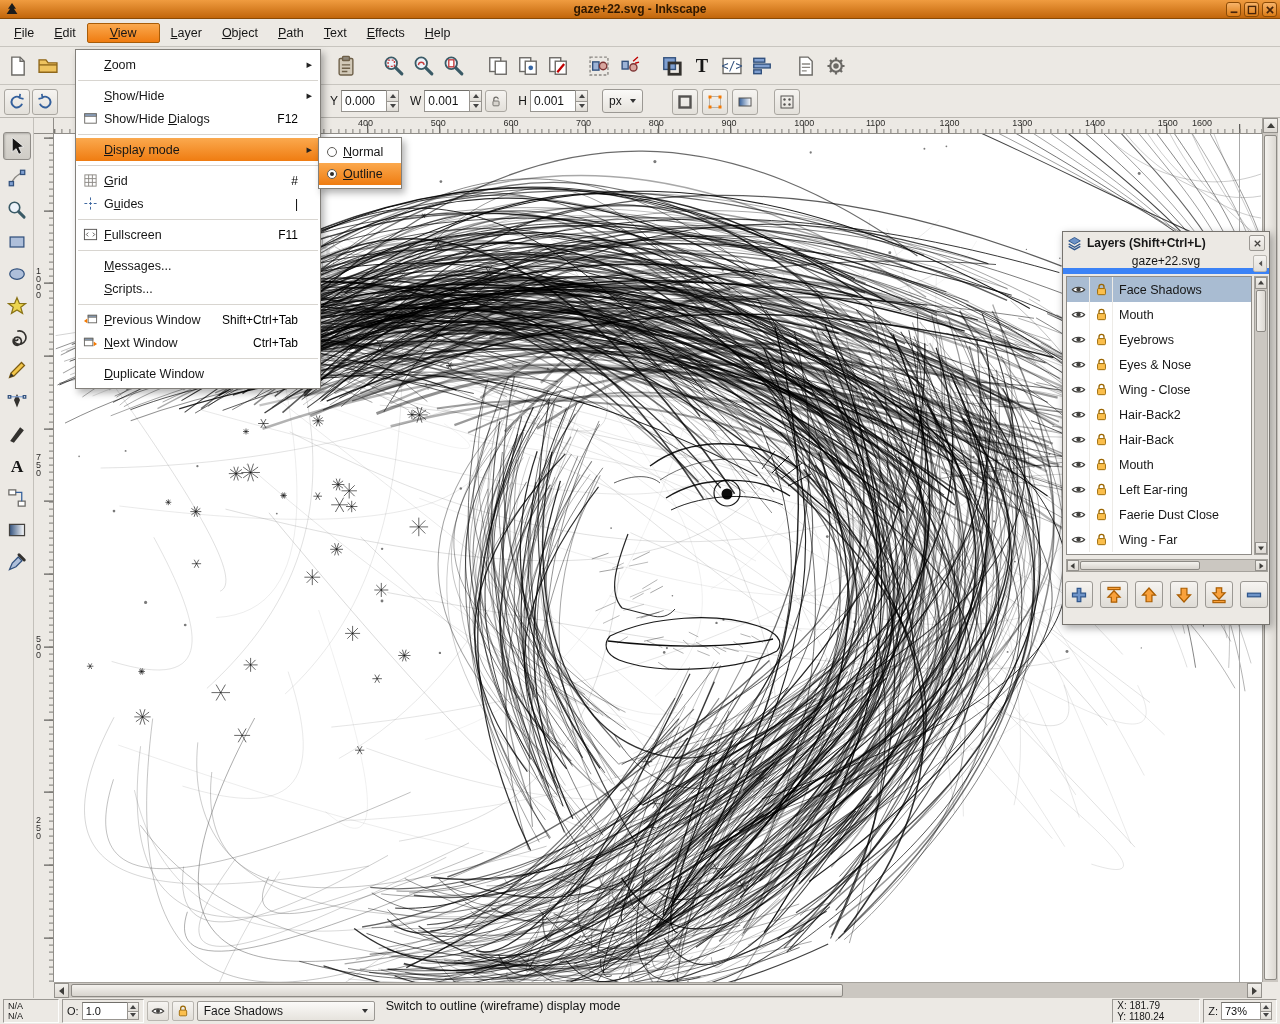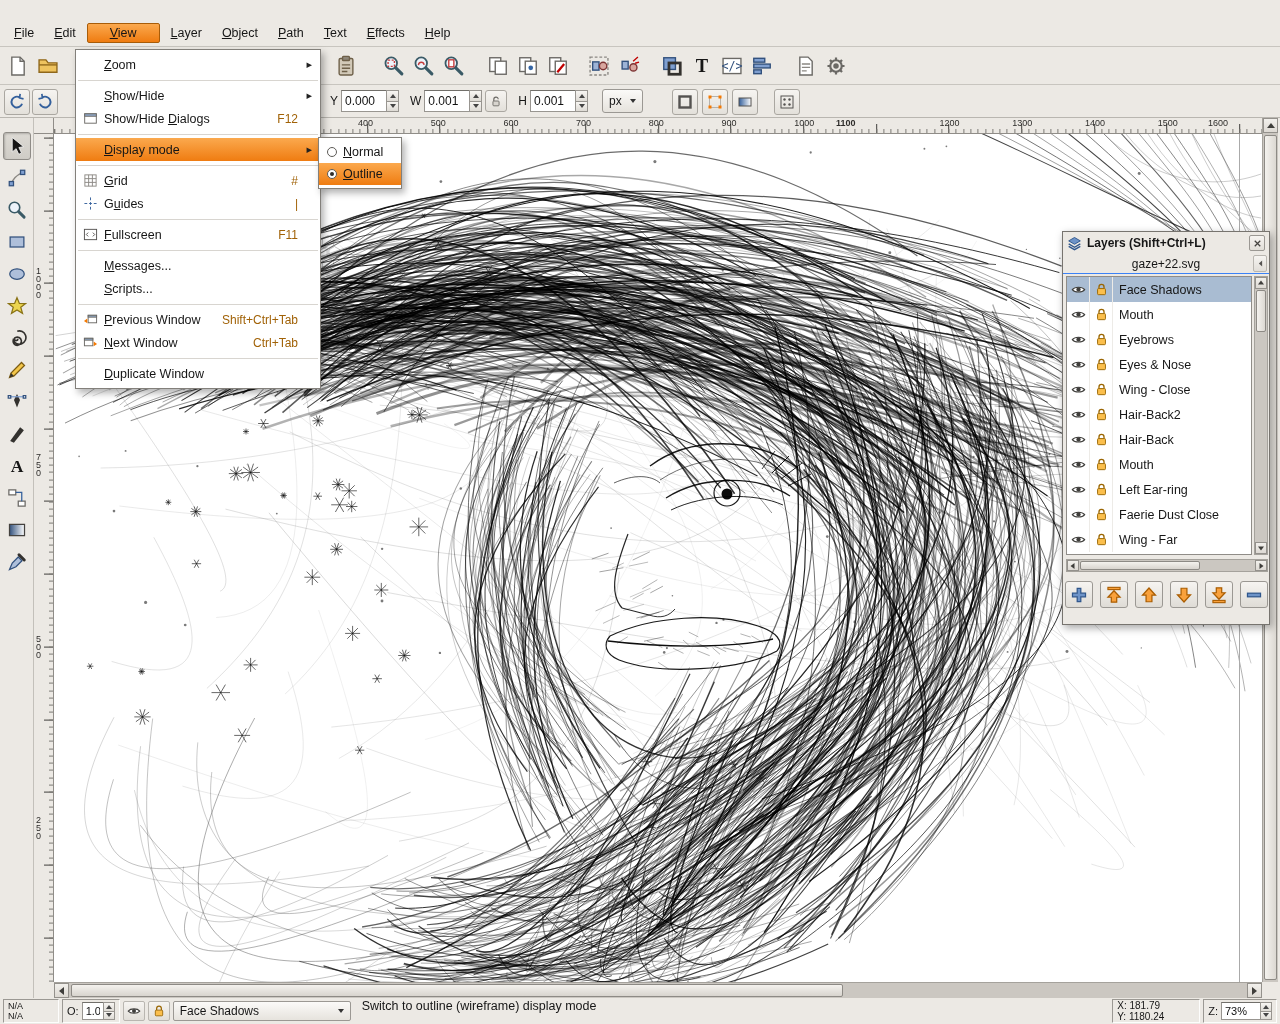--- a/index.html
+++ b/index.html
@@ -126,6 +126,31 @@
 
 <div class="app">
 
+  <div class="titlebar">
+    <span class="tb-logo" id="logo">
+        <svg width="14" height="14" viewBox="0 0 16 16">
+          <path d="M8 1 L12.6 7.6 H10.2 L14.2 13.8 H1.8 L5.8 7.6 H3.4 Z" fill="#1c1c1c"></path>
+        </svg>
+      </span>
+    <span class="tb-title">gaze+22.svg - Inkscape</span>
+    <span class="wbtns">
+      <span class="wbtn" id="wmin">
+          <svg width="12" height="12" viewBox="0 0 16 16">
+            <path d="M3.5 11 h9" stroke="#47240a" stroke-width="2.2"></path>
+          </svg>
+        </span>
+      <span class="wbtn" id="wmax">
+          <svg width="12" height="12" viewBox="0 0 16 16">
+            <rect x="3.2" y="3.2" width="9.6" height="9.6" fill="none" stroke="#47240a" stroke-width="1.8"></rect>
+          </svg>
+        </span>
+      <span class="wbtn" id="wclose">
+          <svg width="12" height="12" viewBox="0 0 16 16">
+            <path d="M3.8 3.8 L12.2 12.2 M12.2 3.8 L3.8 12.2" stroke="#47240a" stroke-width="2.2"></path>
+          </svg>
+        </span>
+    </span>
+  </div>
 
   <div class="menubar" id="menubar">
       <span class="mitem"><u>F</u>ile</span>

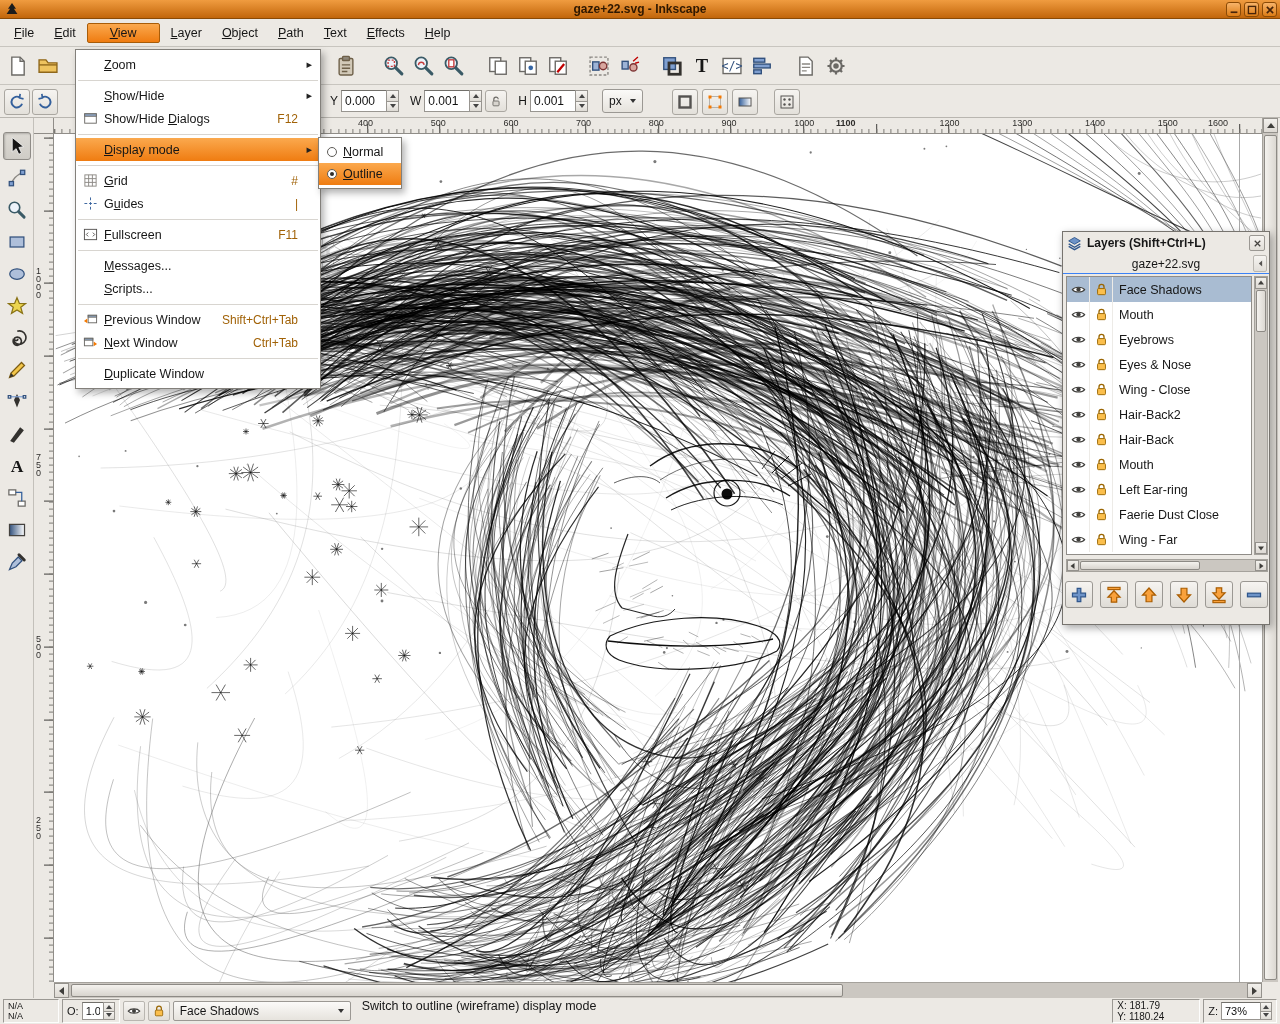--- a/index.html
+++ b/index.html
@@ -110,7 +110,7 @@
 .vm-item{height:23px;display:flex;align-items:center;padding:0 8px 0 4px;font-size:12.5px;gap:4px}
 .vm-ic{width:20px;height:16px;display:flex;align-items:center;justify-content:center;flex:none}
 .vm-label{flex:1;white-space:nowrap}
-.vm-short{font-size:12px;color:#a16207;white-space:nowrap}
+.vm-short{font-size:12px;color:#000000;white-space:nowrap}
 .vm-arrow{width:10px;text-align:right;font-size:11px;color:#222}
 .vm-item.hl{background:linear-gradient(#fba94e,#ef7c11)}
 .vm-sep{height:8px;position:relative}

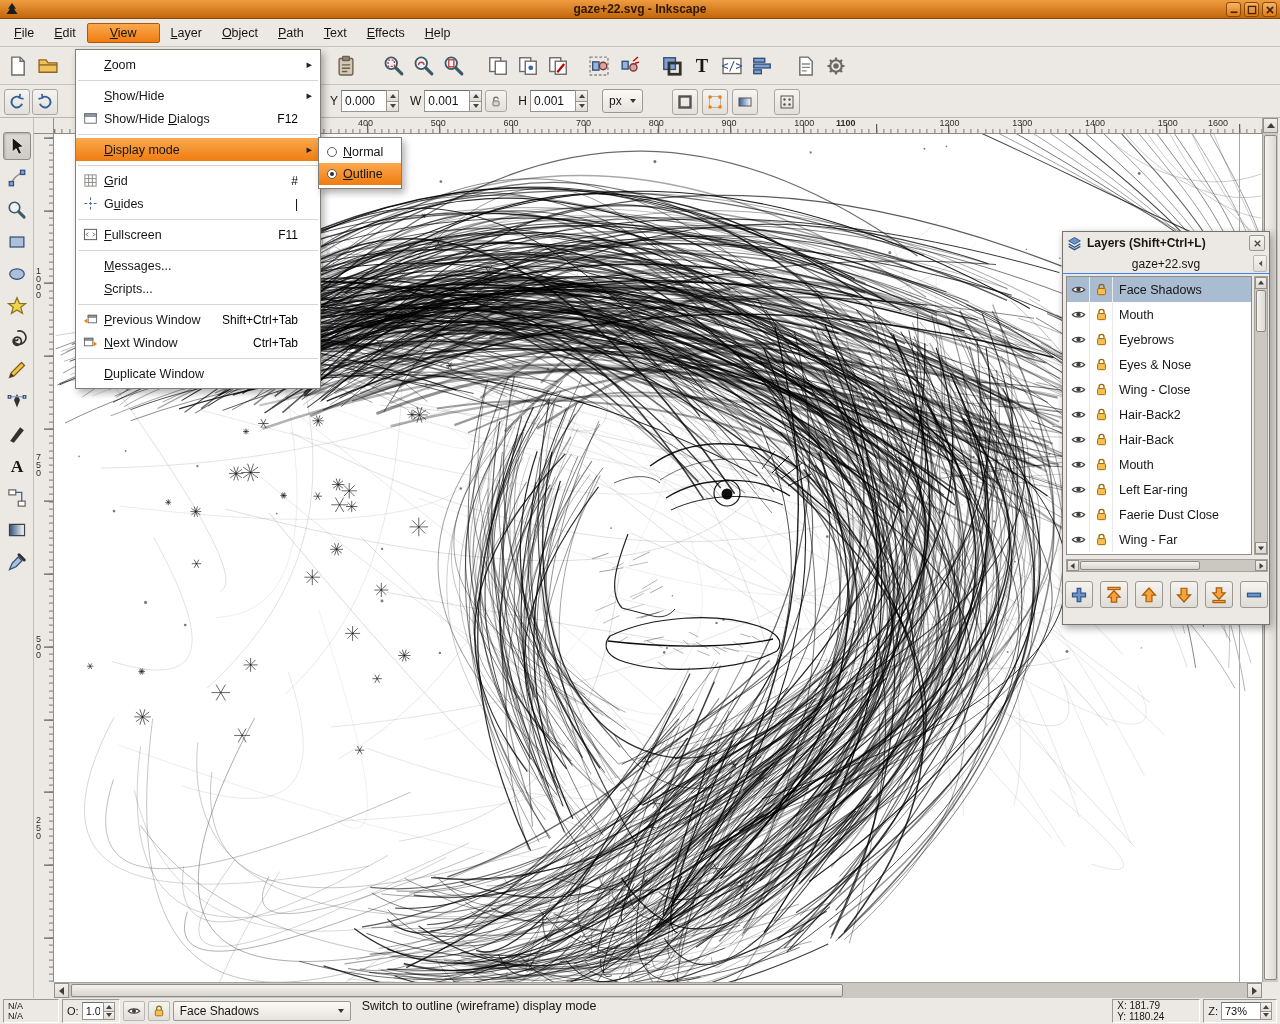--- a/index.html
+++ b/index.html
@@ -543,7 +543,7 @@
       <span class="hlab" style="left: 594.8px;">800</span>
       <span class="hlab" style="left: 667.5px;">900</span>
       <span class="hlab" style="left: 740.2px;">1000</span>
-      <span class="hlab" style="left: 782px; font-weight: bold;">1100</span>
+      <span class="hlab" style="left: 812px;">1100</span>
       <span class="hlab" style="left: 885.6px;">1200</span>
       <span class="hlab" style="left: 958.3px;">1300</span>
       <span class="hlab" style="left: 1031px;">1400</span>

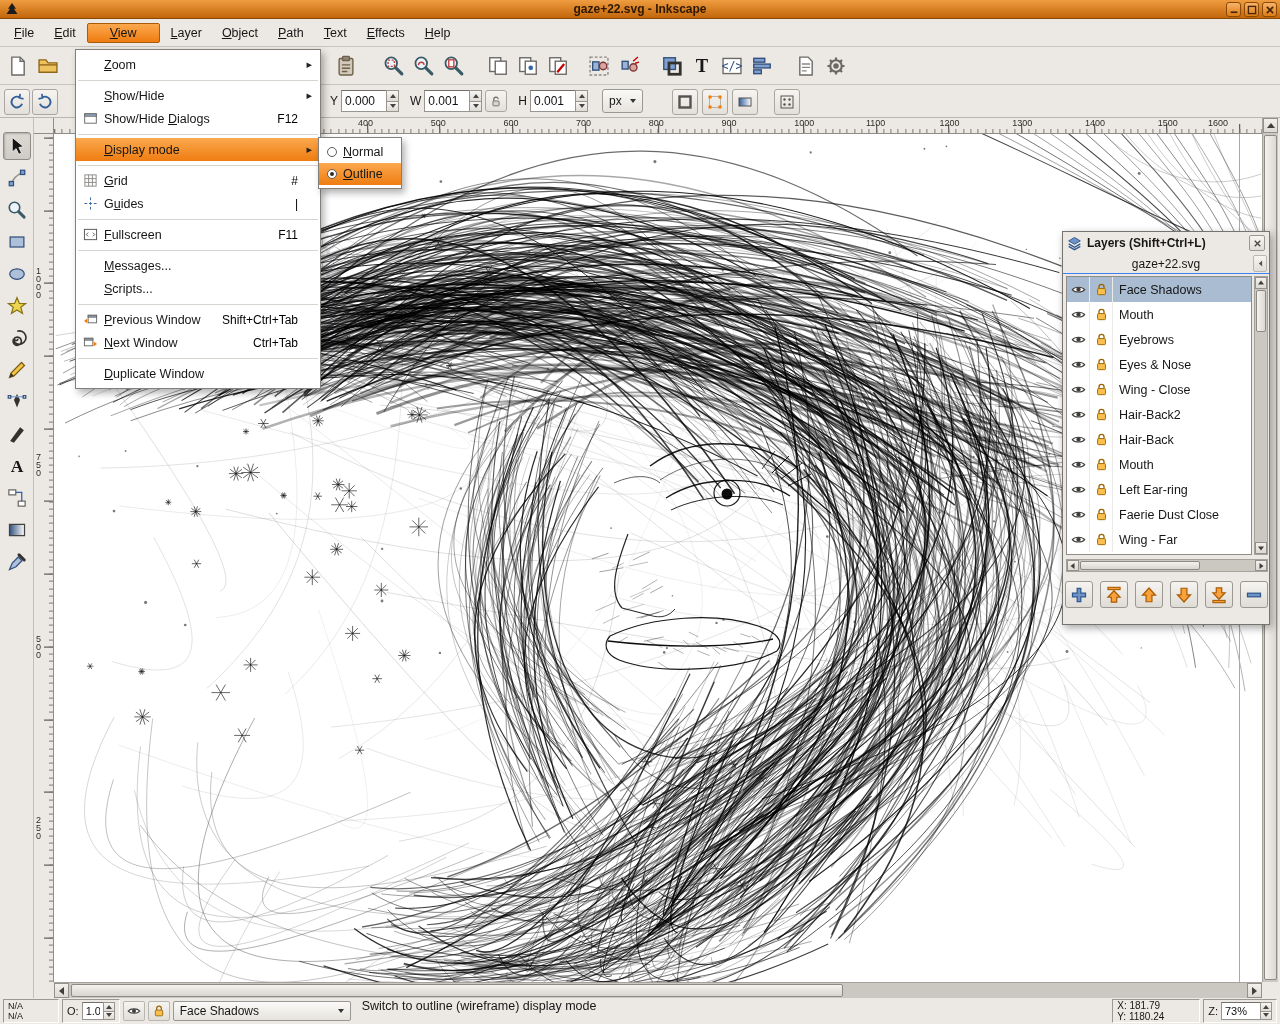--- a/index.html
+++ b/index.html
@@ -548,7 +548,7 @@
       <span class="hlab" style="left: 958.3px;">1300</span>
       <span class="hlab" style="left: 1031px;">1400</span>
       <span class="hlab" style="left: 1103.7px;">1500</span>
-      <span class="hlab" style="left: 1138px; margin-left: 16px;">1600</span>
+      <span class="hlab" style="left: 1138px;">1600</span>
     </div>
   <div class="vruler" id="vruler">
       <div class="vticks"></div>

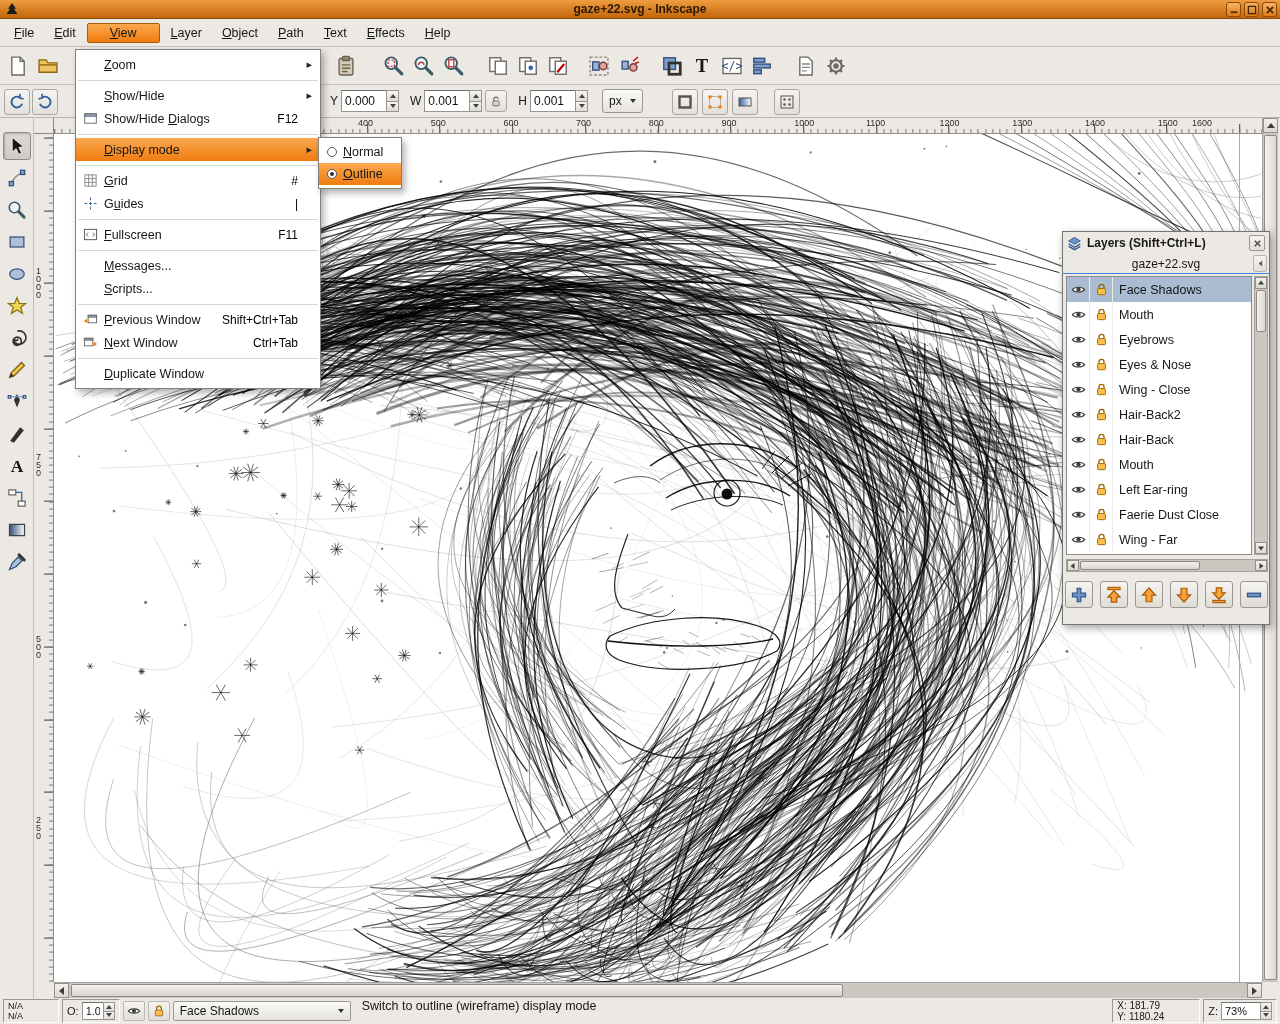--- a/index.html
+++ b/index.html
@@ -82,7 +82,7 @@
 .ldlg{position:absolute;left:1062px;top:231px;width:208px;height:394px;background:#ece9e4;border:1px solid #77746f;box-shadow:2px 3px 8px rgba(0,0,0,.35);z-index:15}
 .ldlg-title{height:22px;display:flex;align-items:center;padding:0 4px;gap:5px;font-weight:bold;font-size:12px}
 .ldlg-close{margin-left:auto;width:16px;height:16px;border:1px solid #9b9893;border-radius:2px;background:linear-gradient(#f6f4f1,#e1ded8);display:flex;align-items:center;justify-content:center}
-.ldlg-doc{height:20px;display:flex;align-items:center;justify-content:center;font-size:12px;position:relative;border-bottom:1px solid #3b82f6}
+.ldlg-doc{height:20px;display:flex;align-items:center;justify-content:center;font-size:12px;position:relative;border-bottom:6px solid #3b82f6}
 .ldlg-collapse{position:absolute;right:2px;top:1px;width:14px;height:17px;display:flex;align-items:center;justify-content:center;border:1px solid #b9b6b0;background:linear-gradient(#f6f4f1,#e1ded8);border-radius:2px}
 .llist{position:absolute;left:3px;top:44px;width:186px;height:279px;background:#fff;border:1px solid #908d88;overflow:hidden}
 .lrow{height:25px;display:flex;align-items:center}

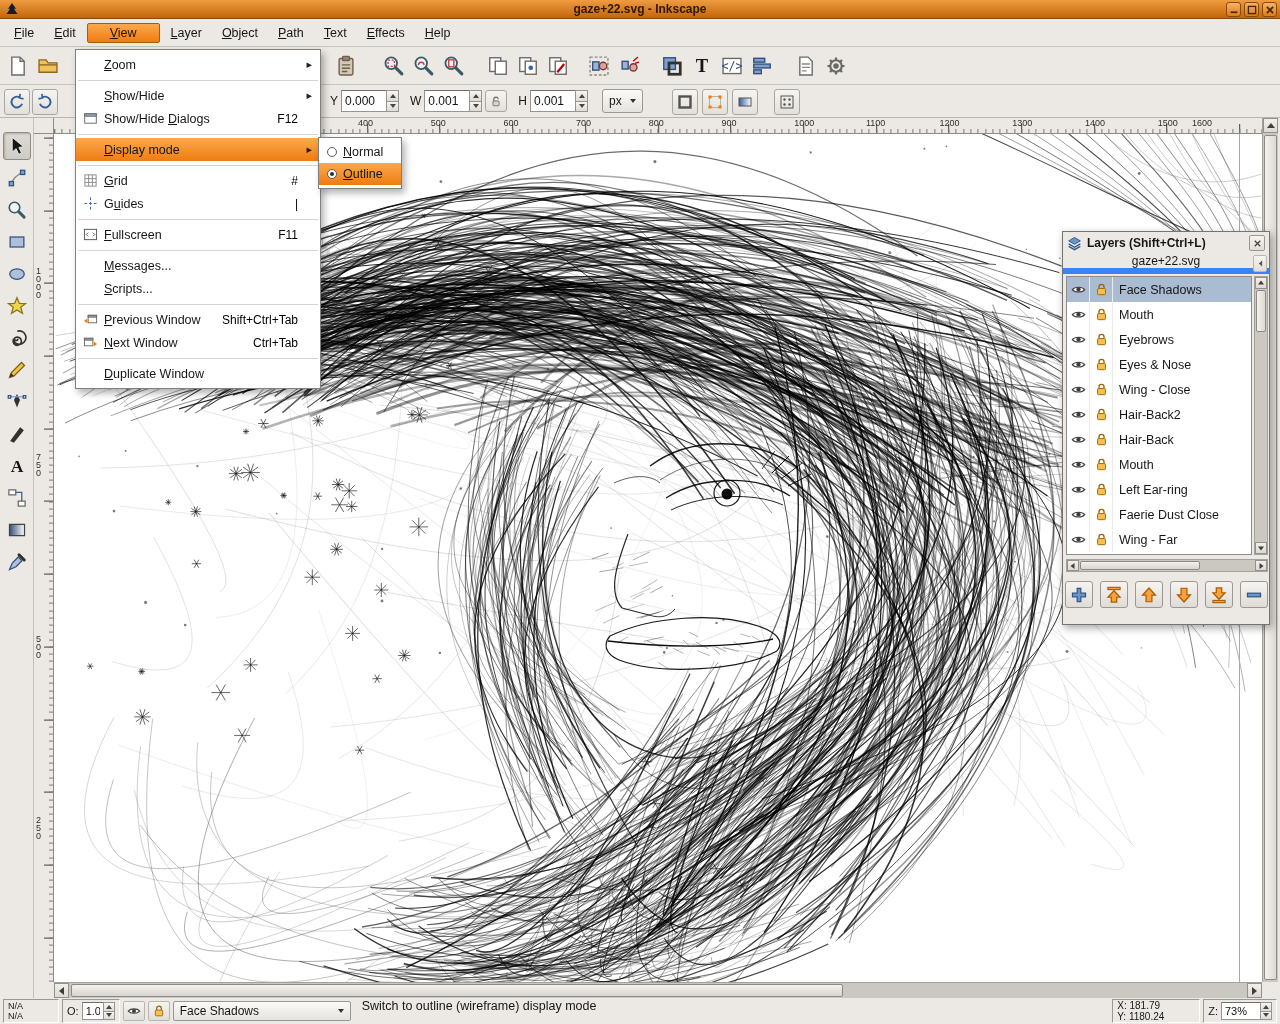--- a/index.html
+++ b/index.html
@@ -70,7 +70,7 @@
 .seg{border:1px solid;border-color:#9b9893 #fdfdfc #fdfdfc #9b9893;display:flex;align-items:center;padding:0 4px}
 .sb-colors{width:56px;flex-direction:column;justify-content:center;align-items:flex-start;font-size:9px;line-height:10px}
 .sb-op{gap:3px;font-size:11px}
-.sb-op .entry{width:22px;height:18px;font-size:11px}
+.sb-op .entry{width:46px;height:18px;font-size:11px}
 .sb-op .steppers,.sb-zoom .steppers{height:18px;width:12px}
 .sb-ic{width:22px;display:flex;align-items:center;justify-content:center;border:1px solid #b9b6b0;border-radius:2px;background:linear-gradient(#f6f4f1,#e1ded8);margin:2px 0}
 .sb-layer{width:178px;font-size:12px;border:1px solid #9b9893;background:linear-gradient(#fbfaf8,#e6e3dd);border-radius:2px;margin:2px 0;padding:0 6px;display:flex;align-items:center;justify-content:space-between}

